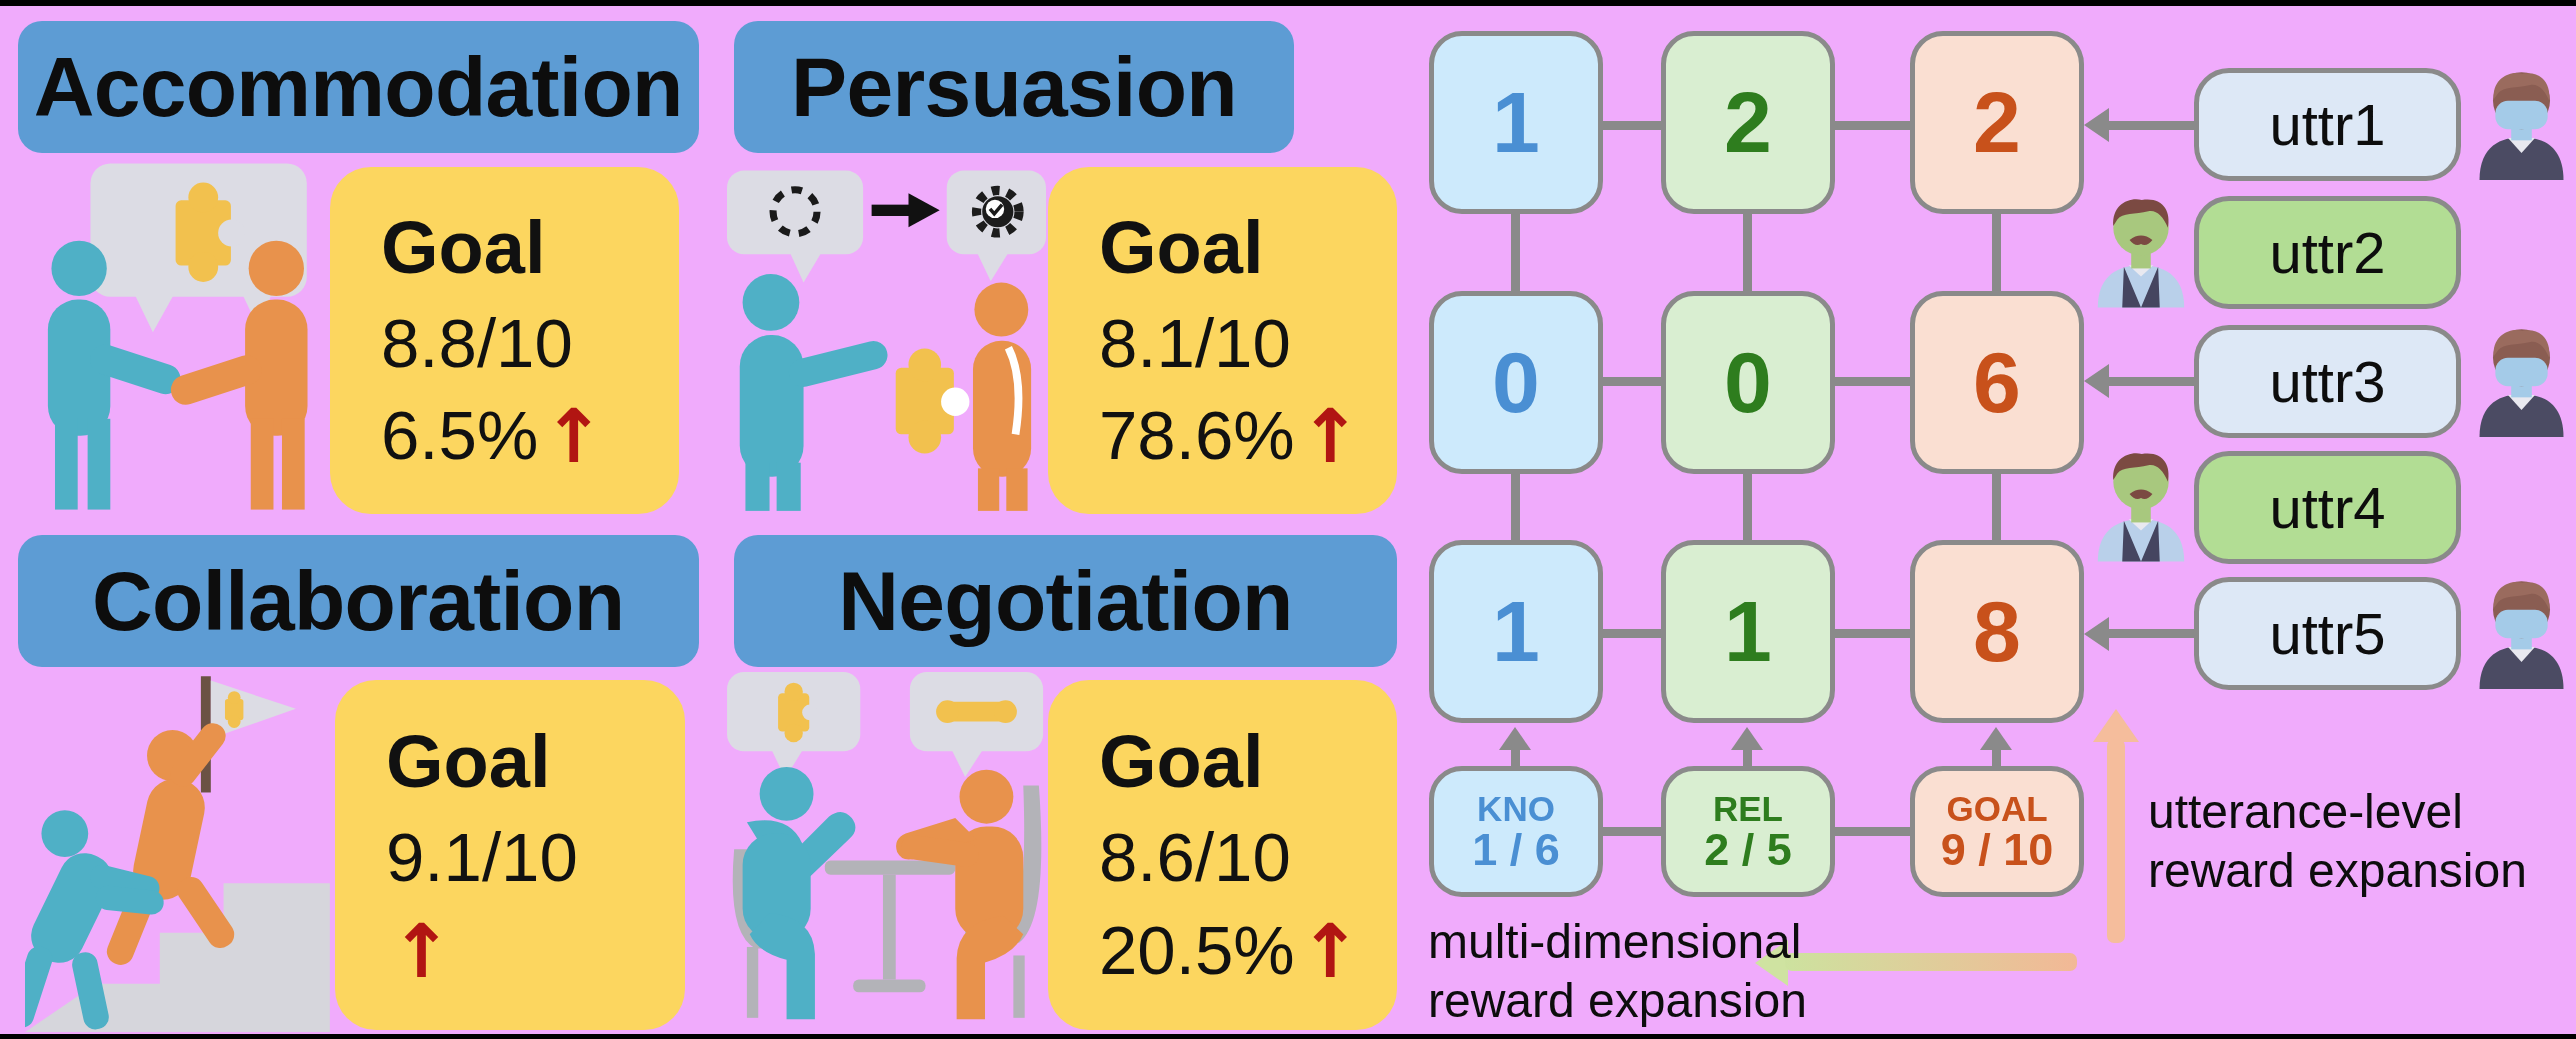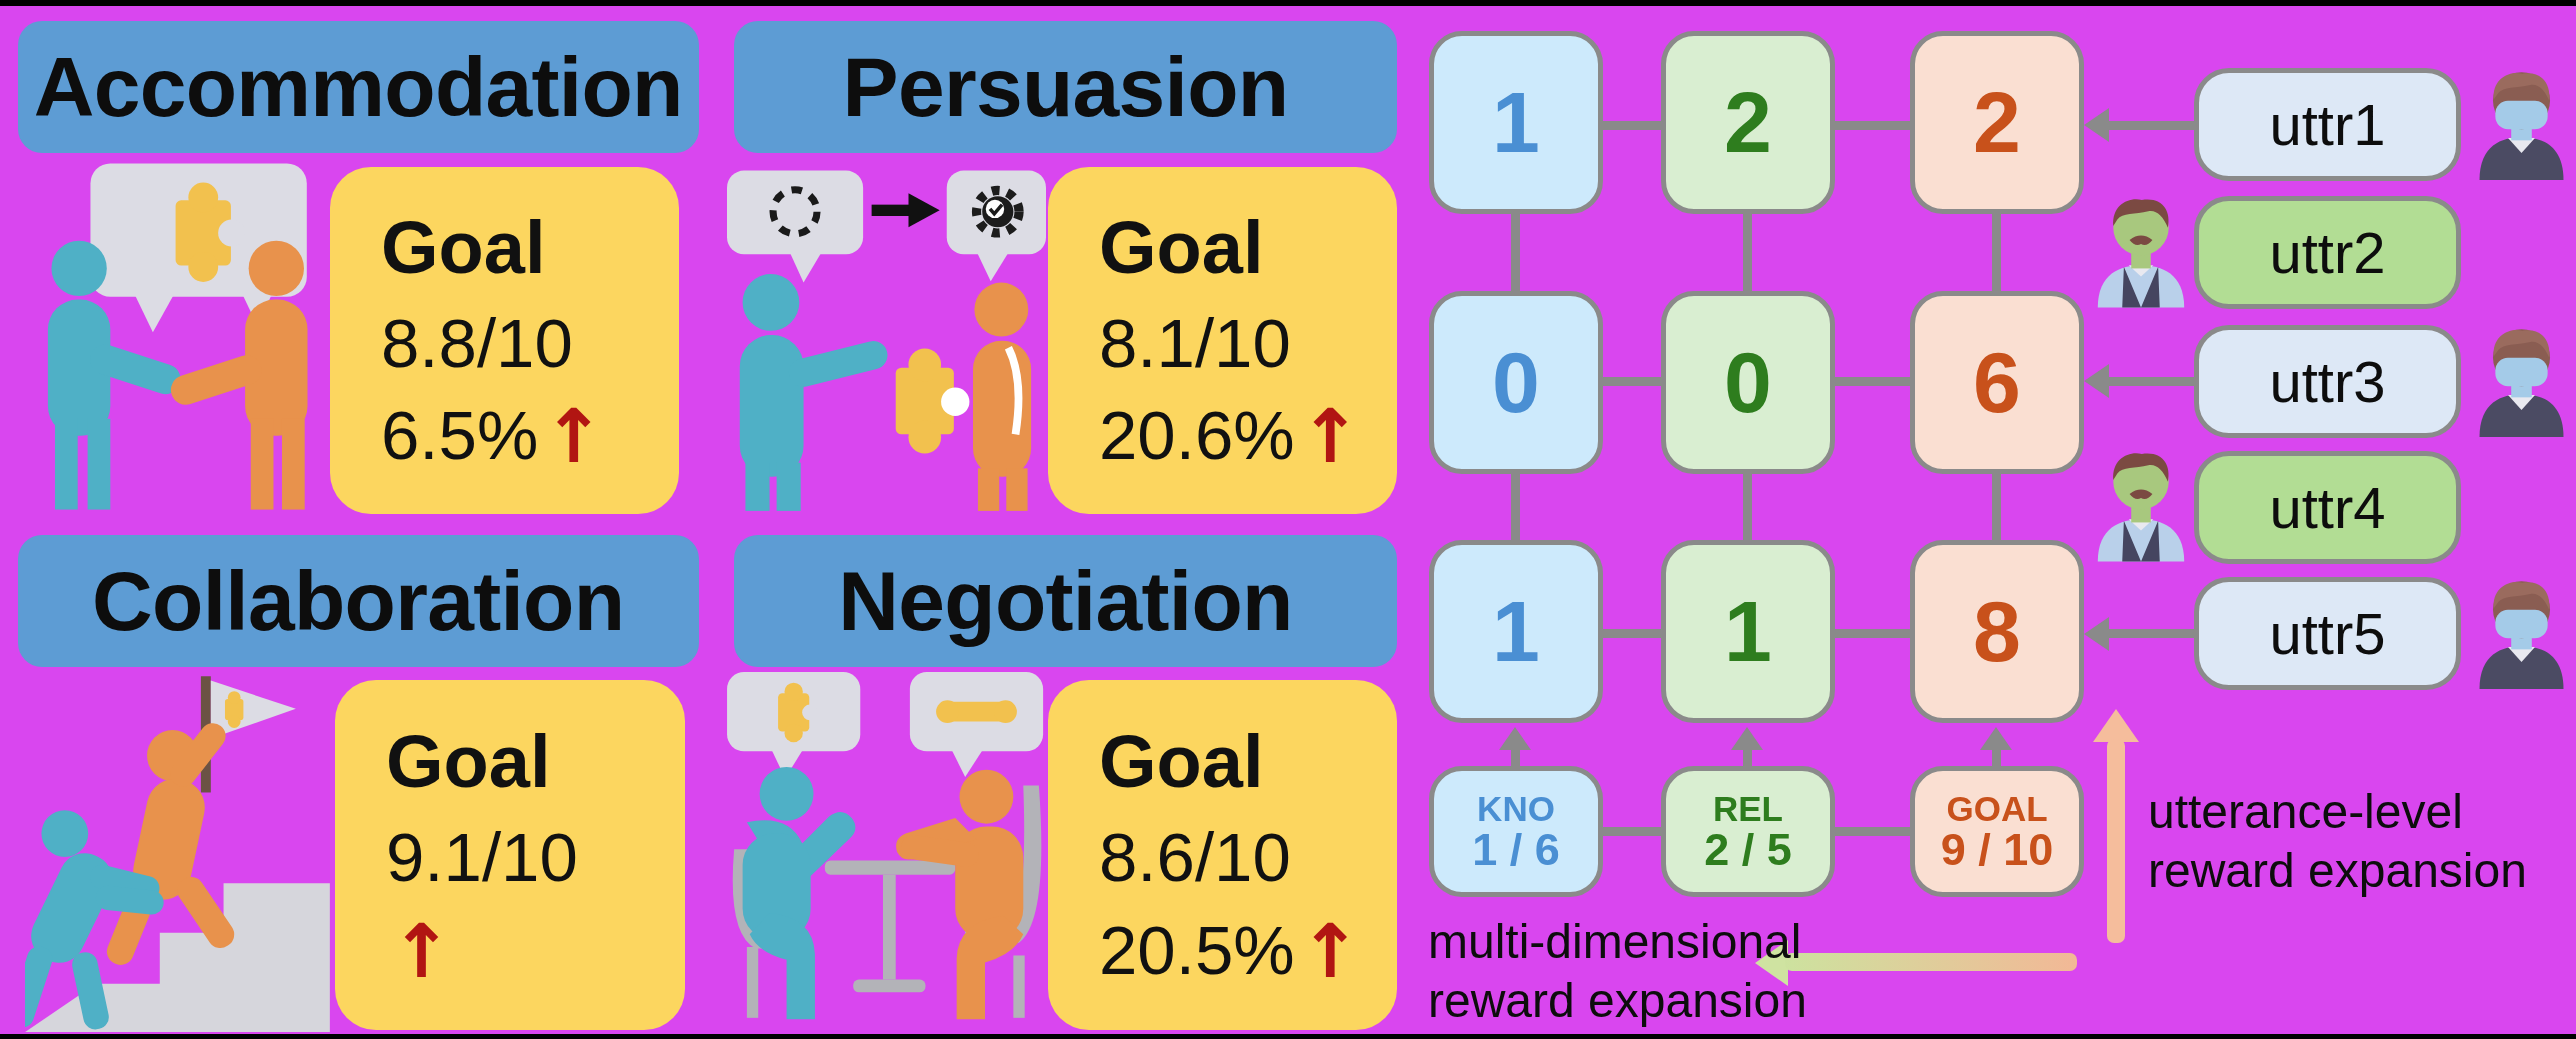--- a/index.html
+++ b/index.html
@@ -3,7 +3,7 @@
 <meta charset="utf-8">
 <style>
   html,body{margin:0;padding:0;background:#ffffff;}
-  #canvas{position:relative;width:2576px;height:1039px;background:#d946ef;overflow:hidden;
+  #canvas{position:relative;width:2576px;height:1039px;background:#f0abfc;overflow:hidden;
           font-family:"Liberation Sans",sans-serif;color:#111;text-decoration:underline;}
   .abs{position:absolute;}
   

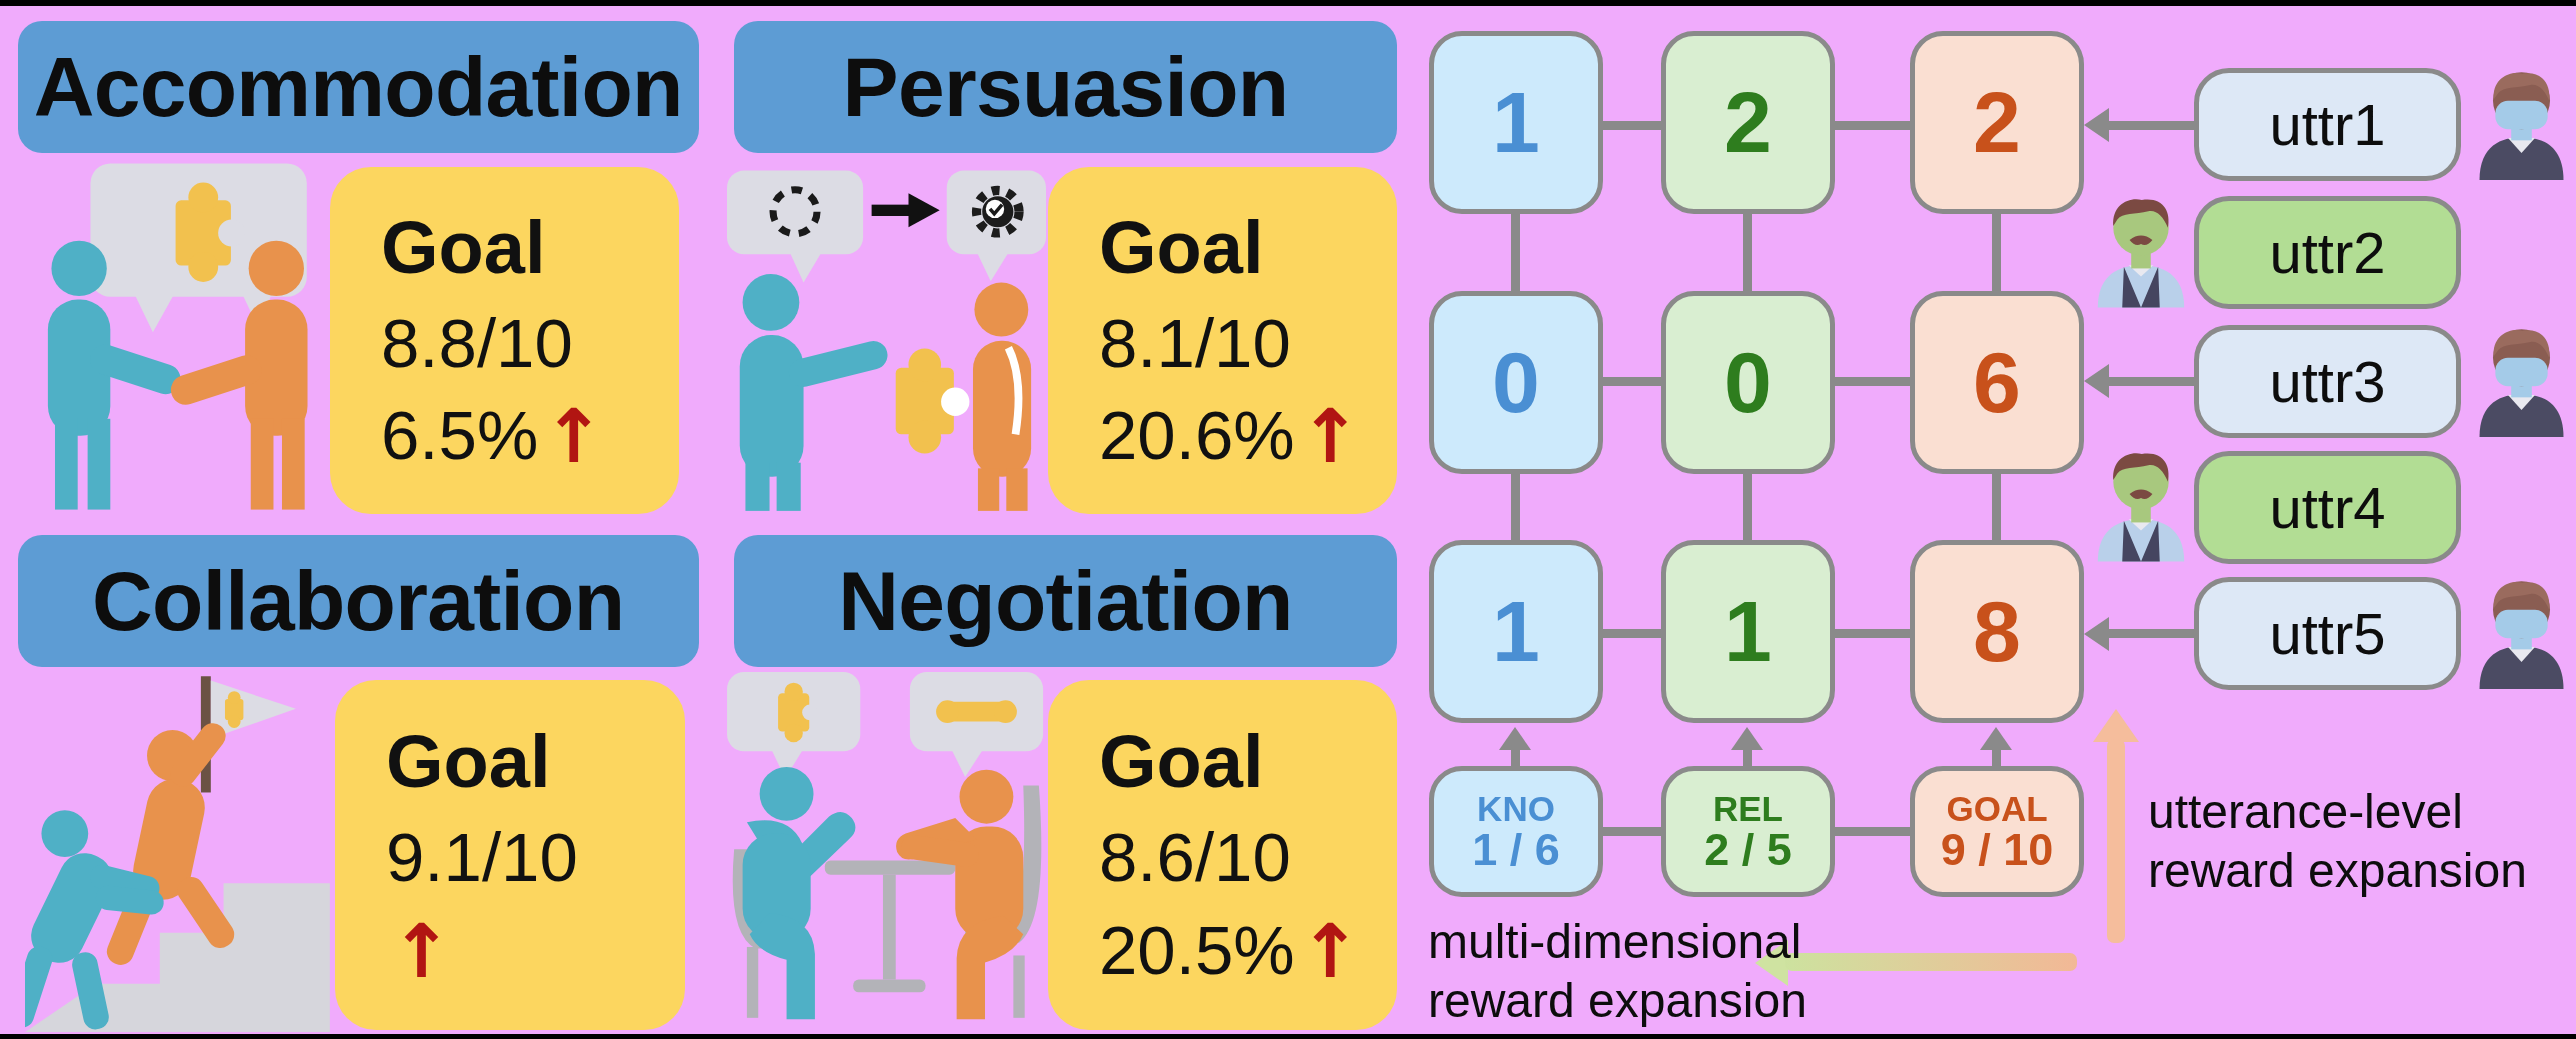--- a/index.html
+++ b/index.html
@@ -71,7 +71,7 @@
   <div class="hdr" style="left:17.7px;top:21px;width:681px;">
     <span>Accommodation</span>
     </div>
-  <div class="hdr" style="left:734px;top:21px;width:663px;">
+  <div class="hdr" style="left:734px;top:21px;width:560px;">
     <span>Persuasion</span>
     </div>
   <div class="hdr" style="left:17.7px;top:535px;width:681px;">

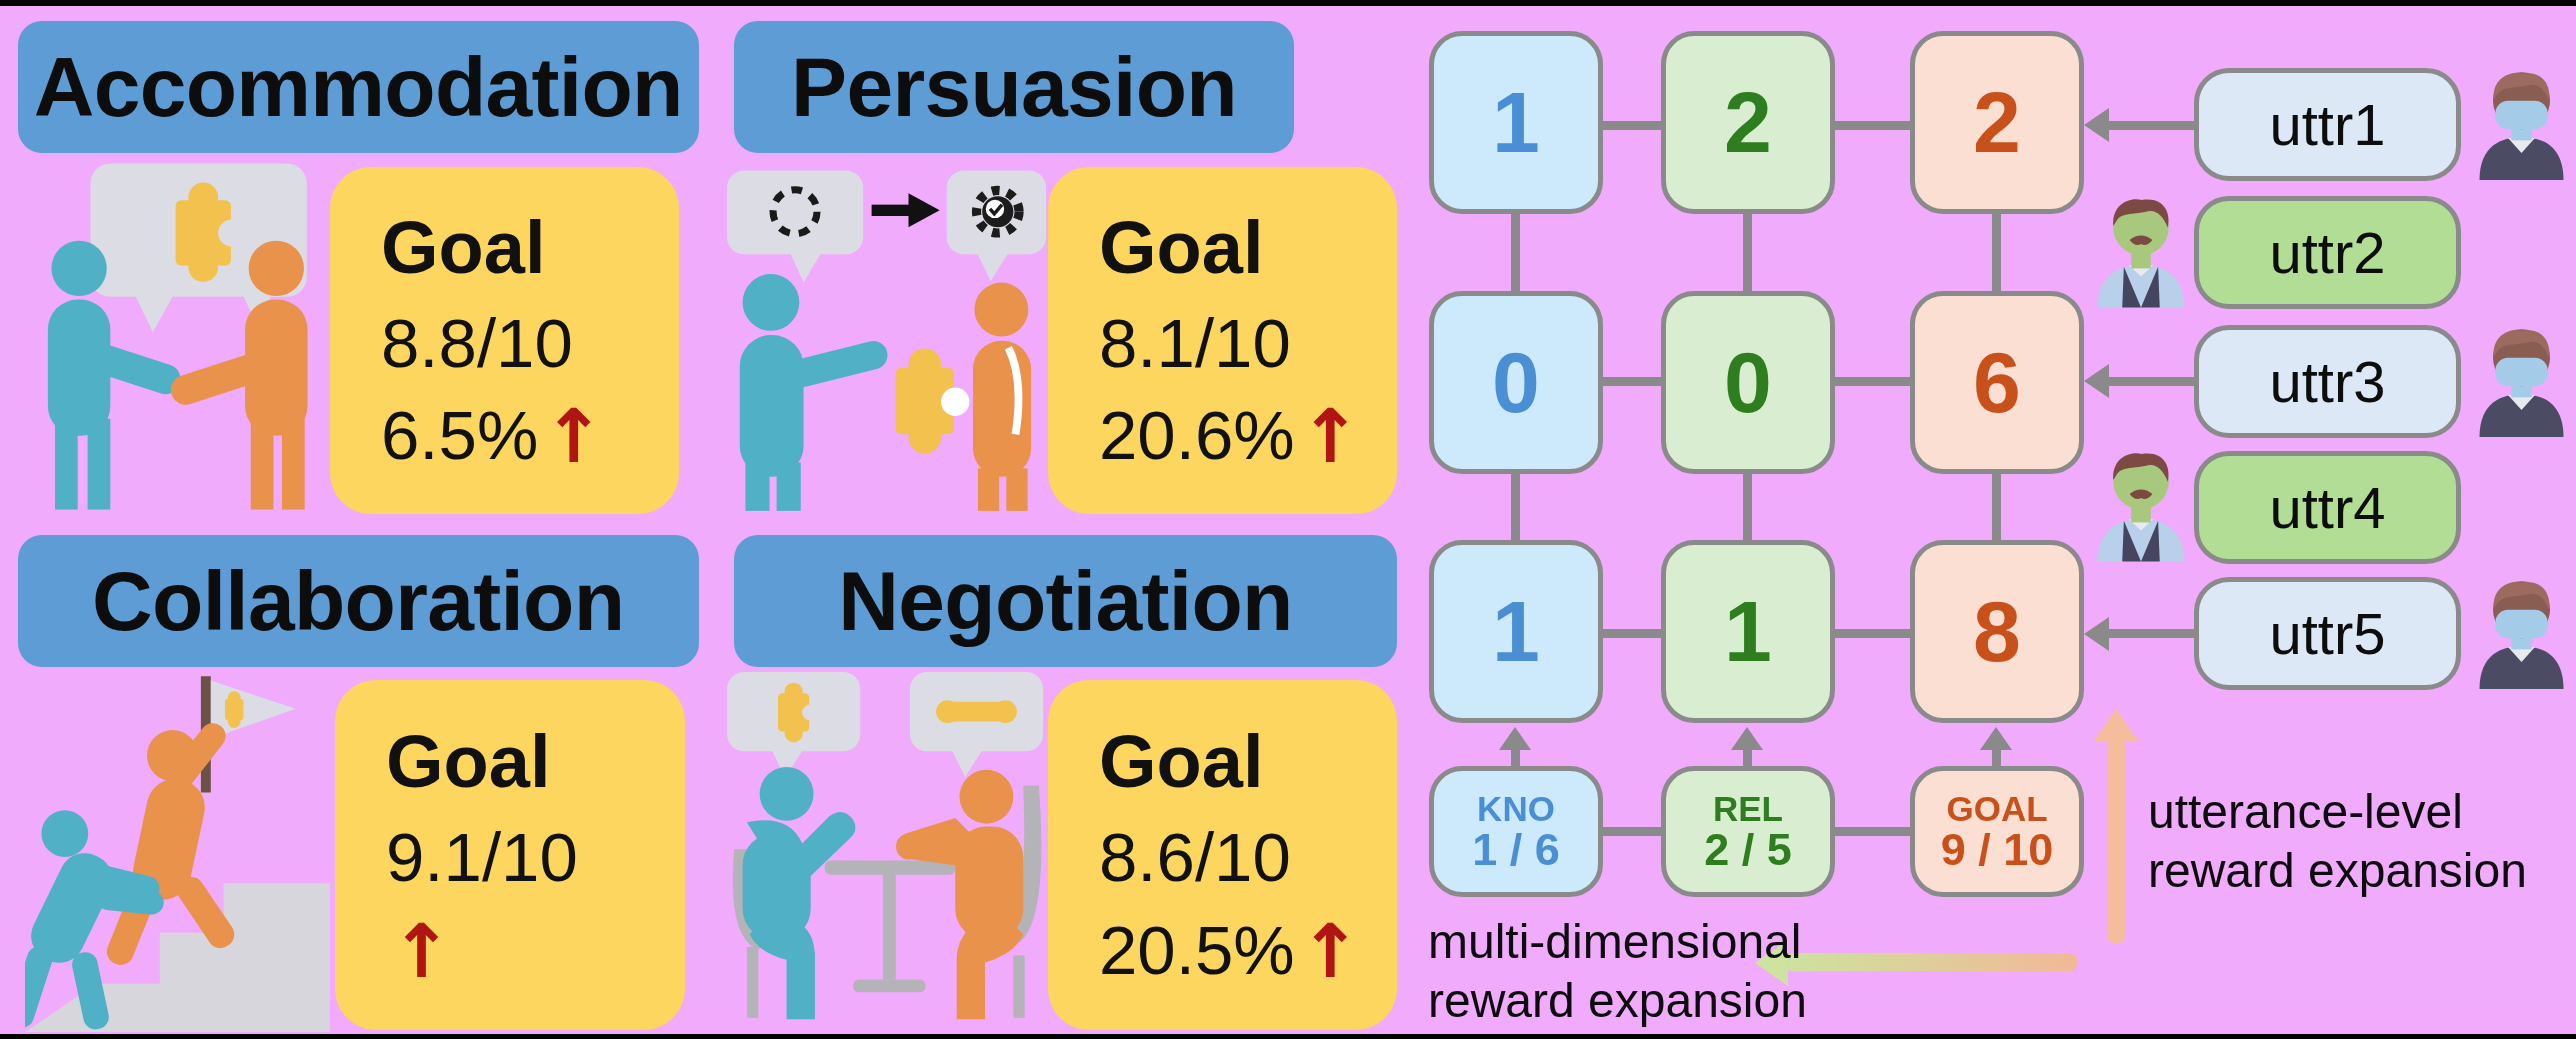--- a/index.html
+++ b/index.html
@@ -93,7 +93,7 @@
     <div class="goal-title">Goal</div>
     <div class="goal-score">8.1/10</div>
     <div class="goal-delta">
-      <span>20.6%</span>
+      <span>78.6%</span>
       <span class="up-arrow">↑</span>
     </div>
   </div>

